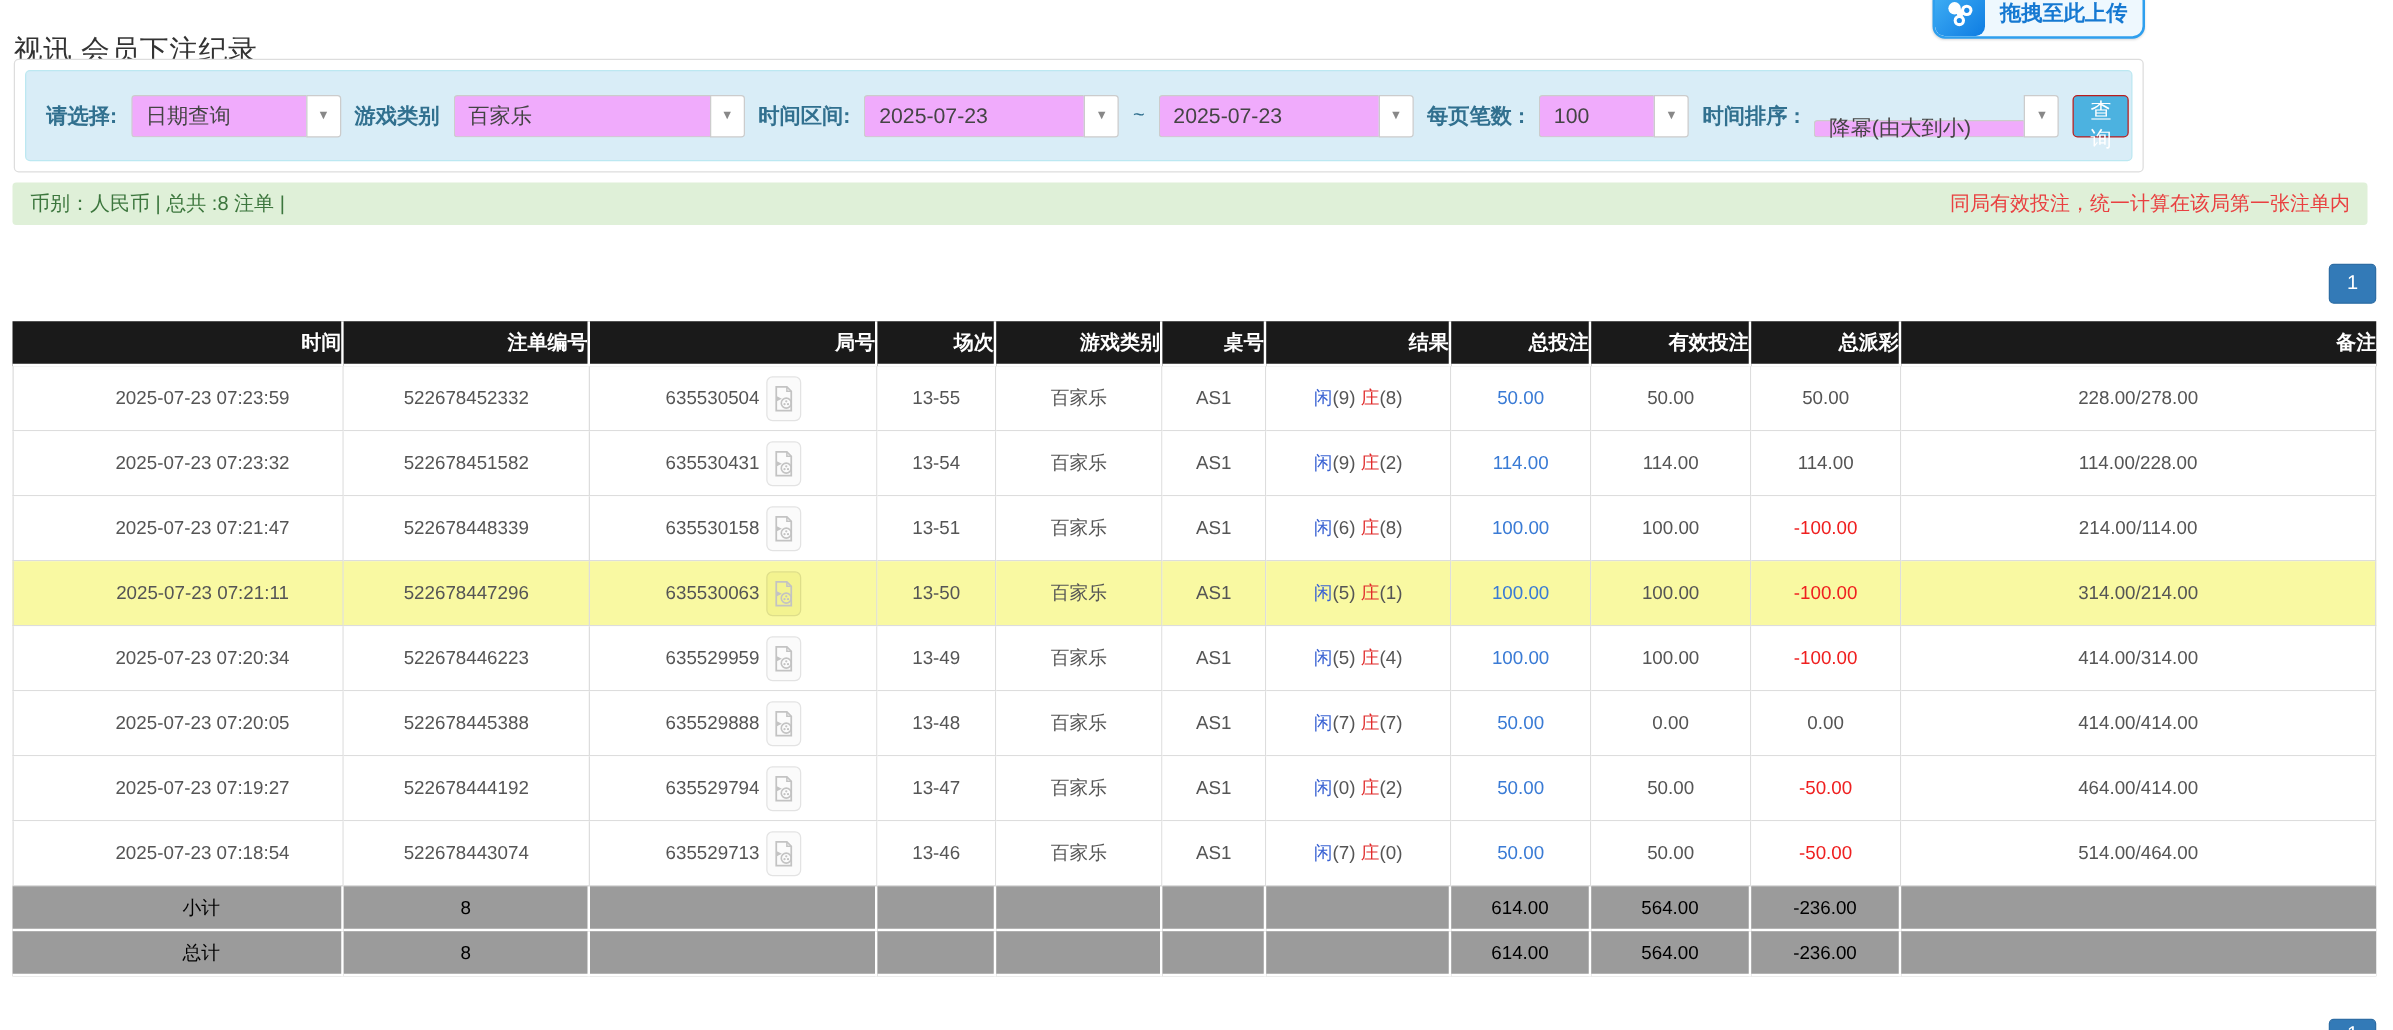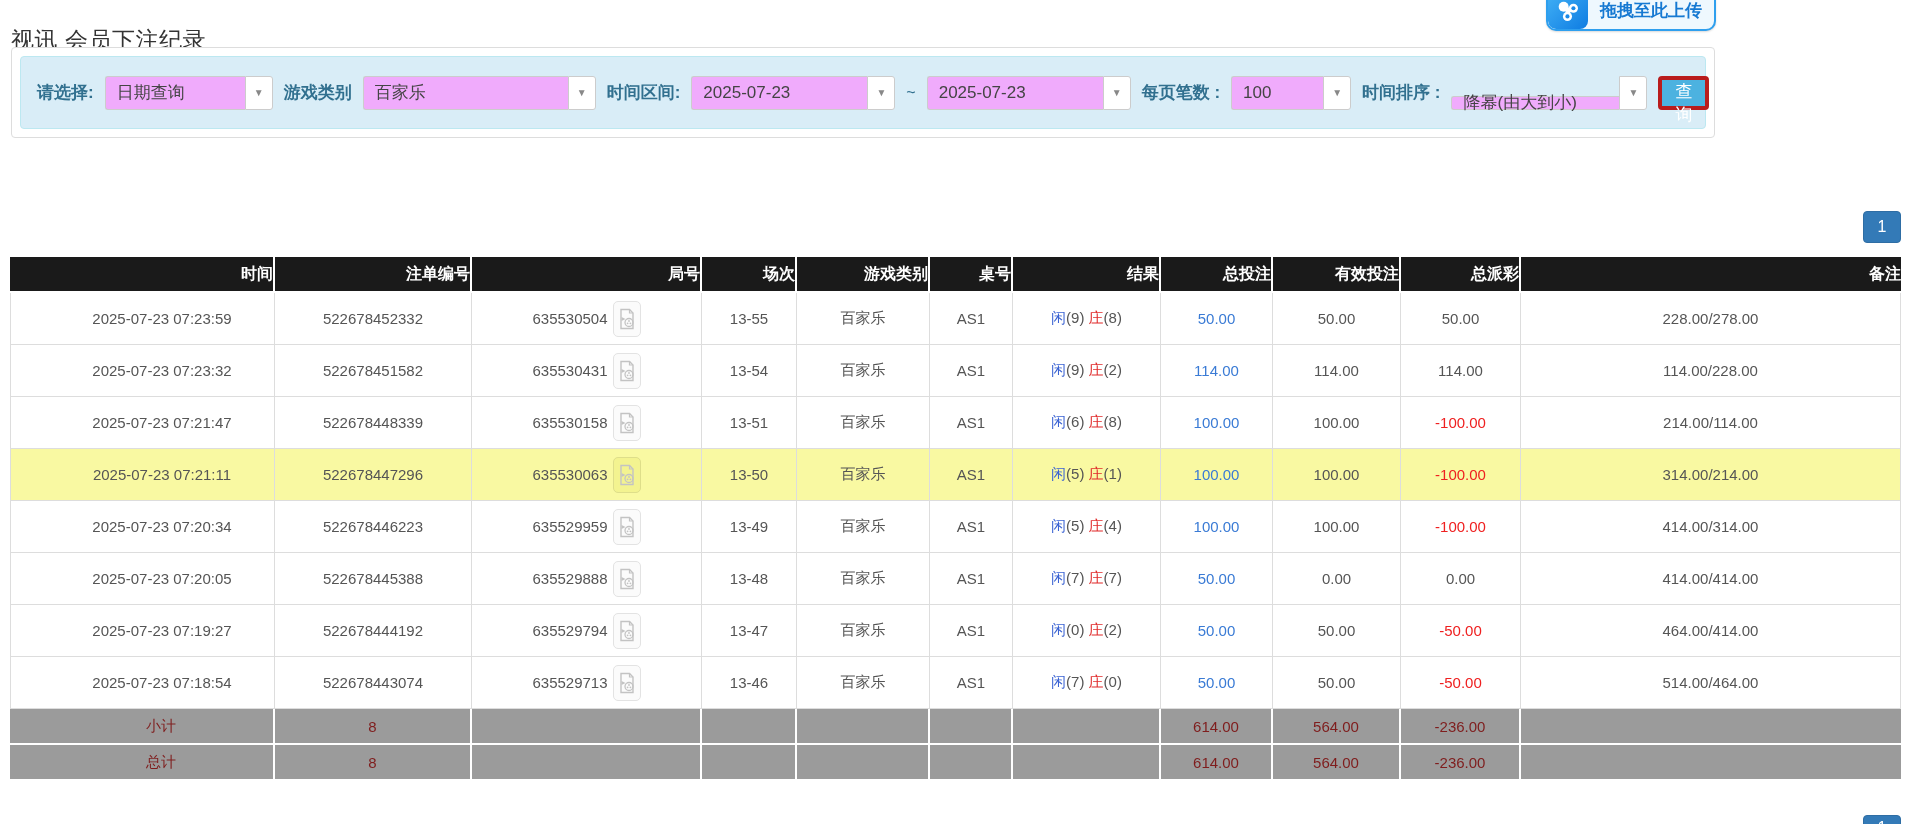--- a/index.html
+++ b/index.html
@@ -28,7 +28,7 @@
   .combo-btn { width:28px; background:#fff; border:1px solid #ccc; border-radius:0 3px 3px 0;
                display:flex; align-items:center; justify-content:center; color:#888; font-size:10px; }
   .tilde { font-size:16px; color:#31708f; }
-  .search-btn { height:34px; padding:0 13px; background:#4cb2e0; color:#fff; border:4px solid #b91c1c;
+  .search-btn { height:34px; padding:0 13px; background:#4cb2e0; color:#fff; border:1px solid #b91c1c;
                 border-radius:4px; font-size:17px; cursor:pointer; }
 
   

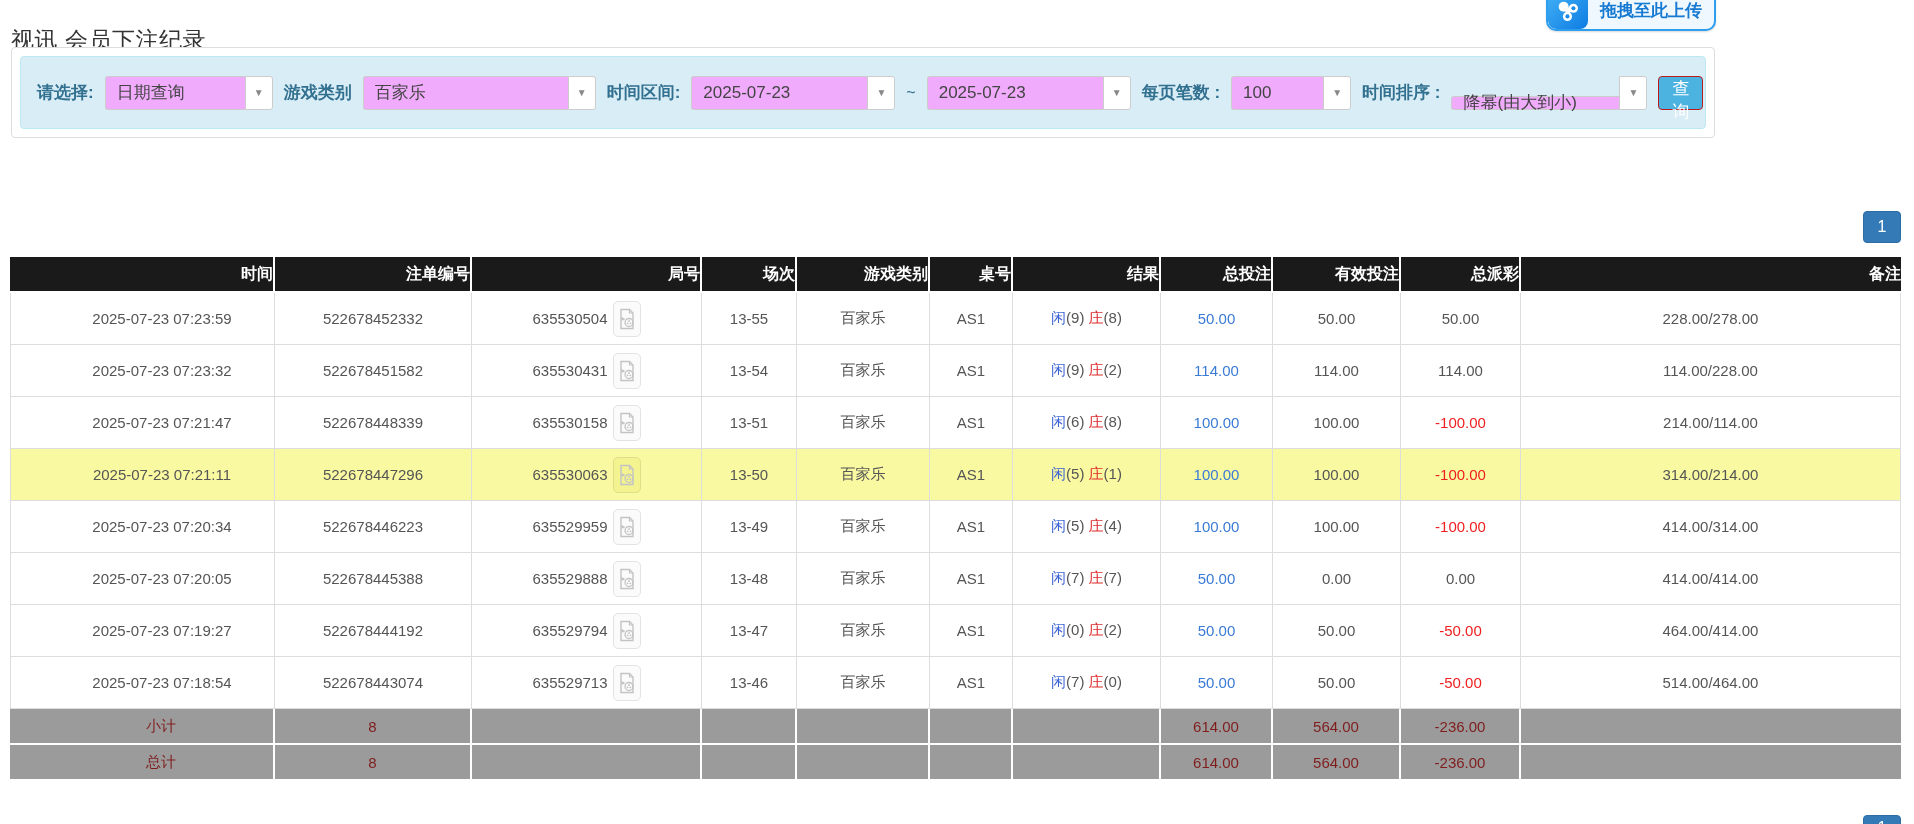--- a/index.html
+++ b/index.html
@@ -131,6 +131,10 @@
     </div>
   </div>
 
+  <div class="summary-bar">
+    <span class="summary-left">币别：人民币 | 总共 :8 注单 |</span>
+    <span class="summary-right">同局有效投注，统一计算在该局第一张注单内</span>
+  </div>
 
   <div class="page-btn top">1</div>
 

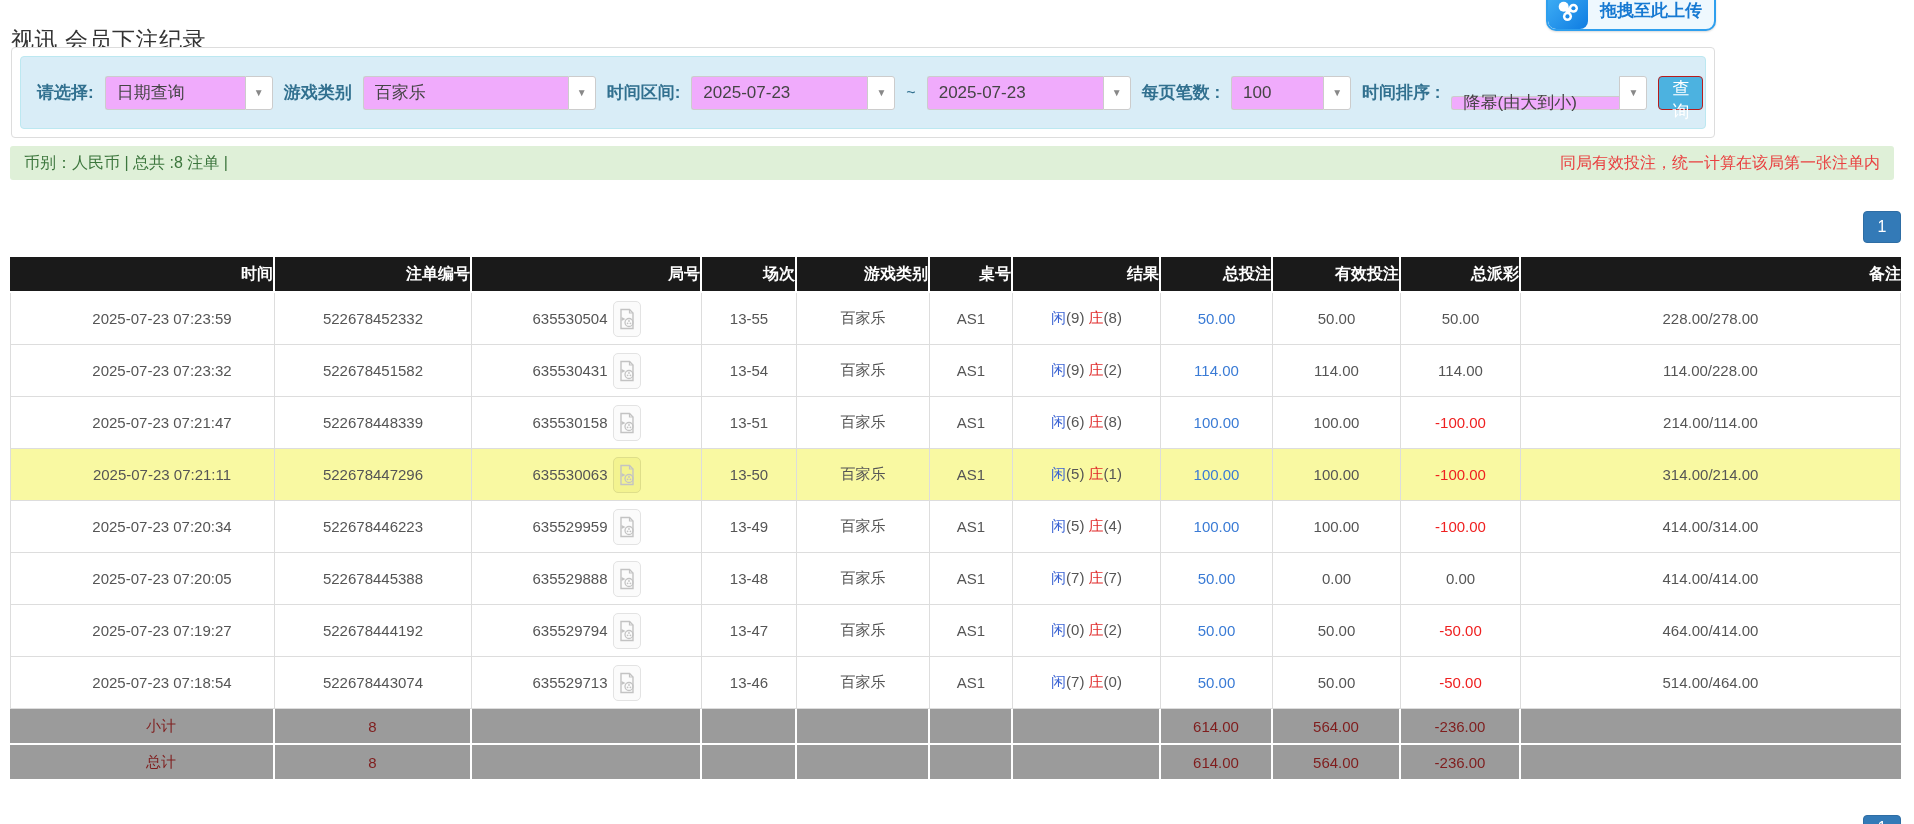--- a/index.html
+++ b/index.html
@@ -54,7 +54,7 @@
                       border-bottom:1px solid #ddd; vertical-align:middle; }
   .records tbody td:first-child { border-left:1px solid #ddd;padding-left:39px; }
   .records tbody tr.highlight td { background:#f9f9a2; }
-  .records tr.summary td { background:#9b9b9b; color:#7f1d1d; height:36px; border-right:2px solid #fff;
+  .records tr.summary td { background:#9b9b9b; color:#000000; height:36px; border-right:2px solid #fff;
                            border-bottom:2px solid #fff; border-left:none; }
   .records tr.summary td:last-child { border-right:none; }
 

